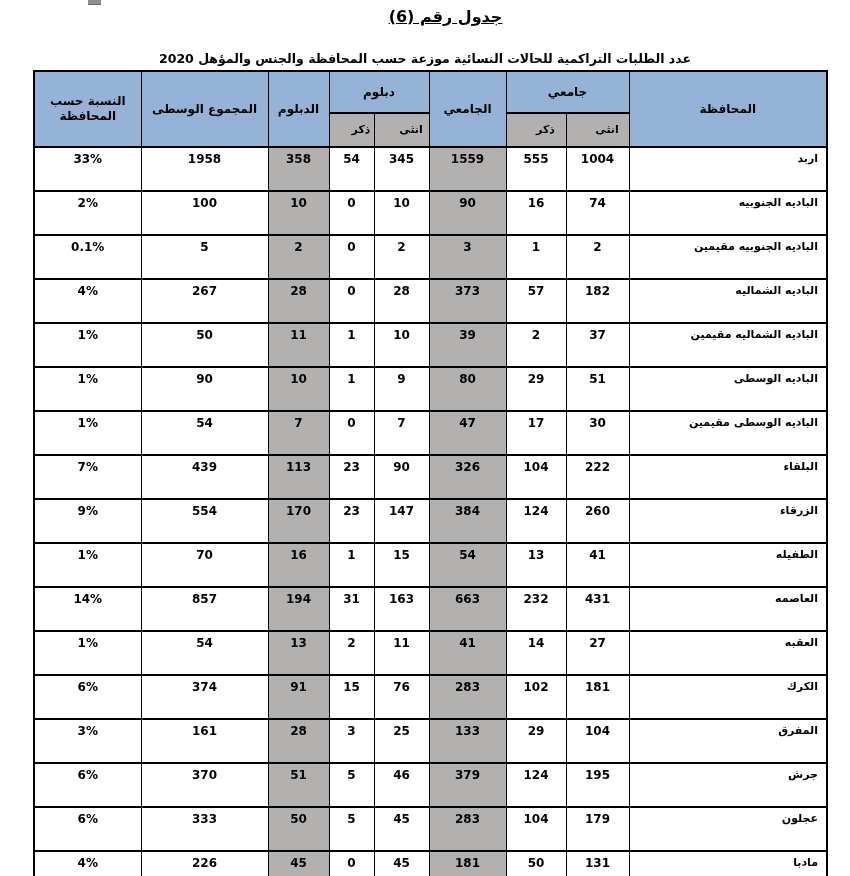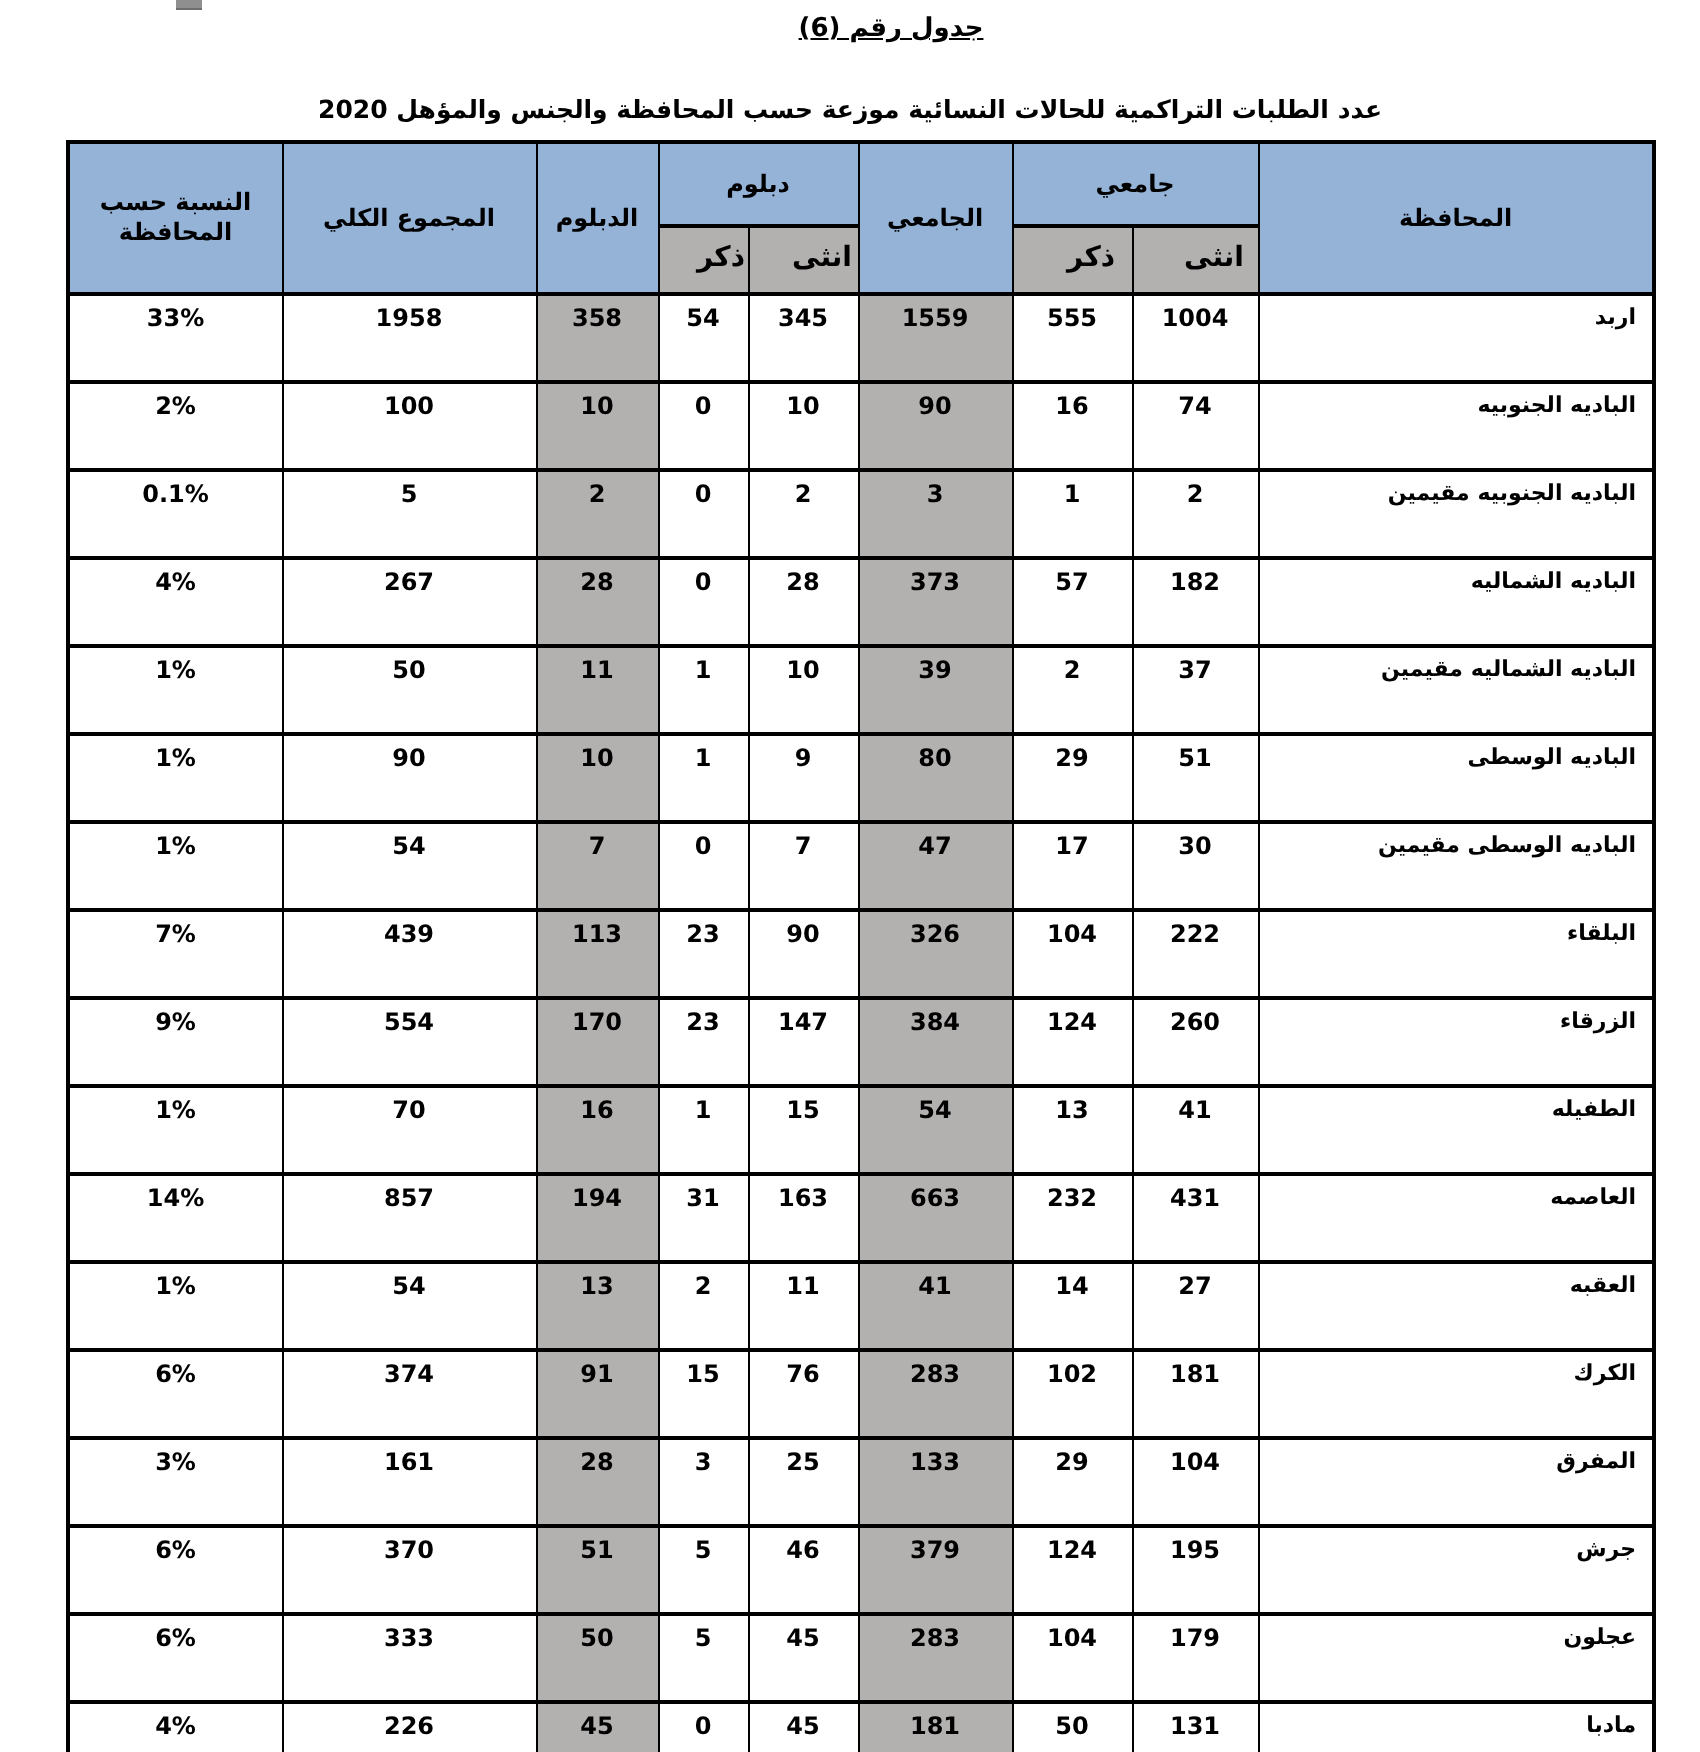--- a/index.html
+++ b/index.html
@@ -20,7 +20,7 @@
     padding-top:7px;
     text-align:center;
     direction:rtl;
-    font-size:13px;font-weight:bold;
+    font-size:16px;font-weight:bold;
     text-decoration:underline;
     padding-left:41px;
   }

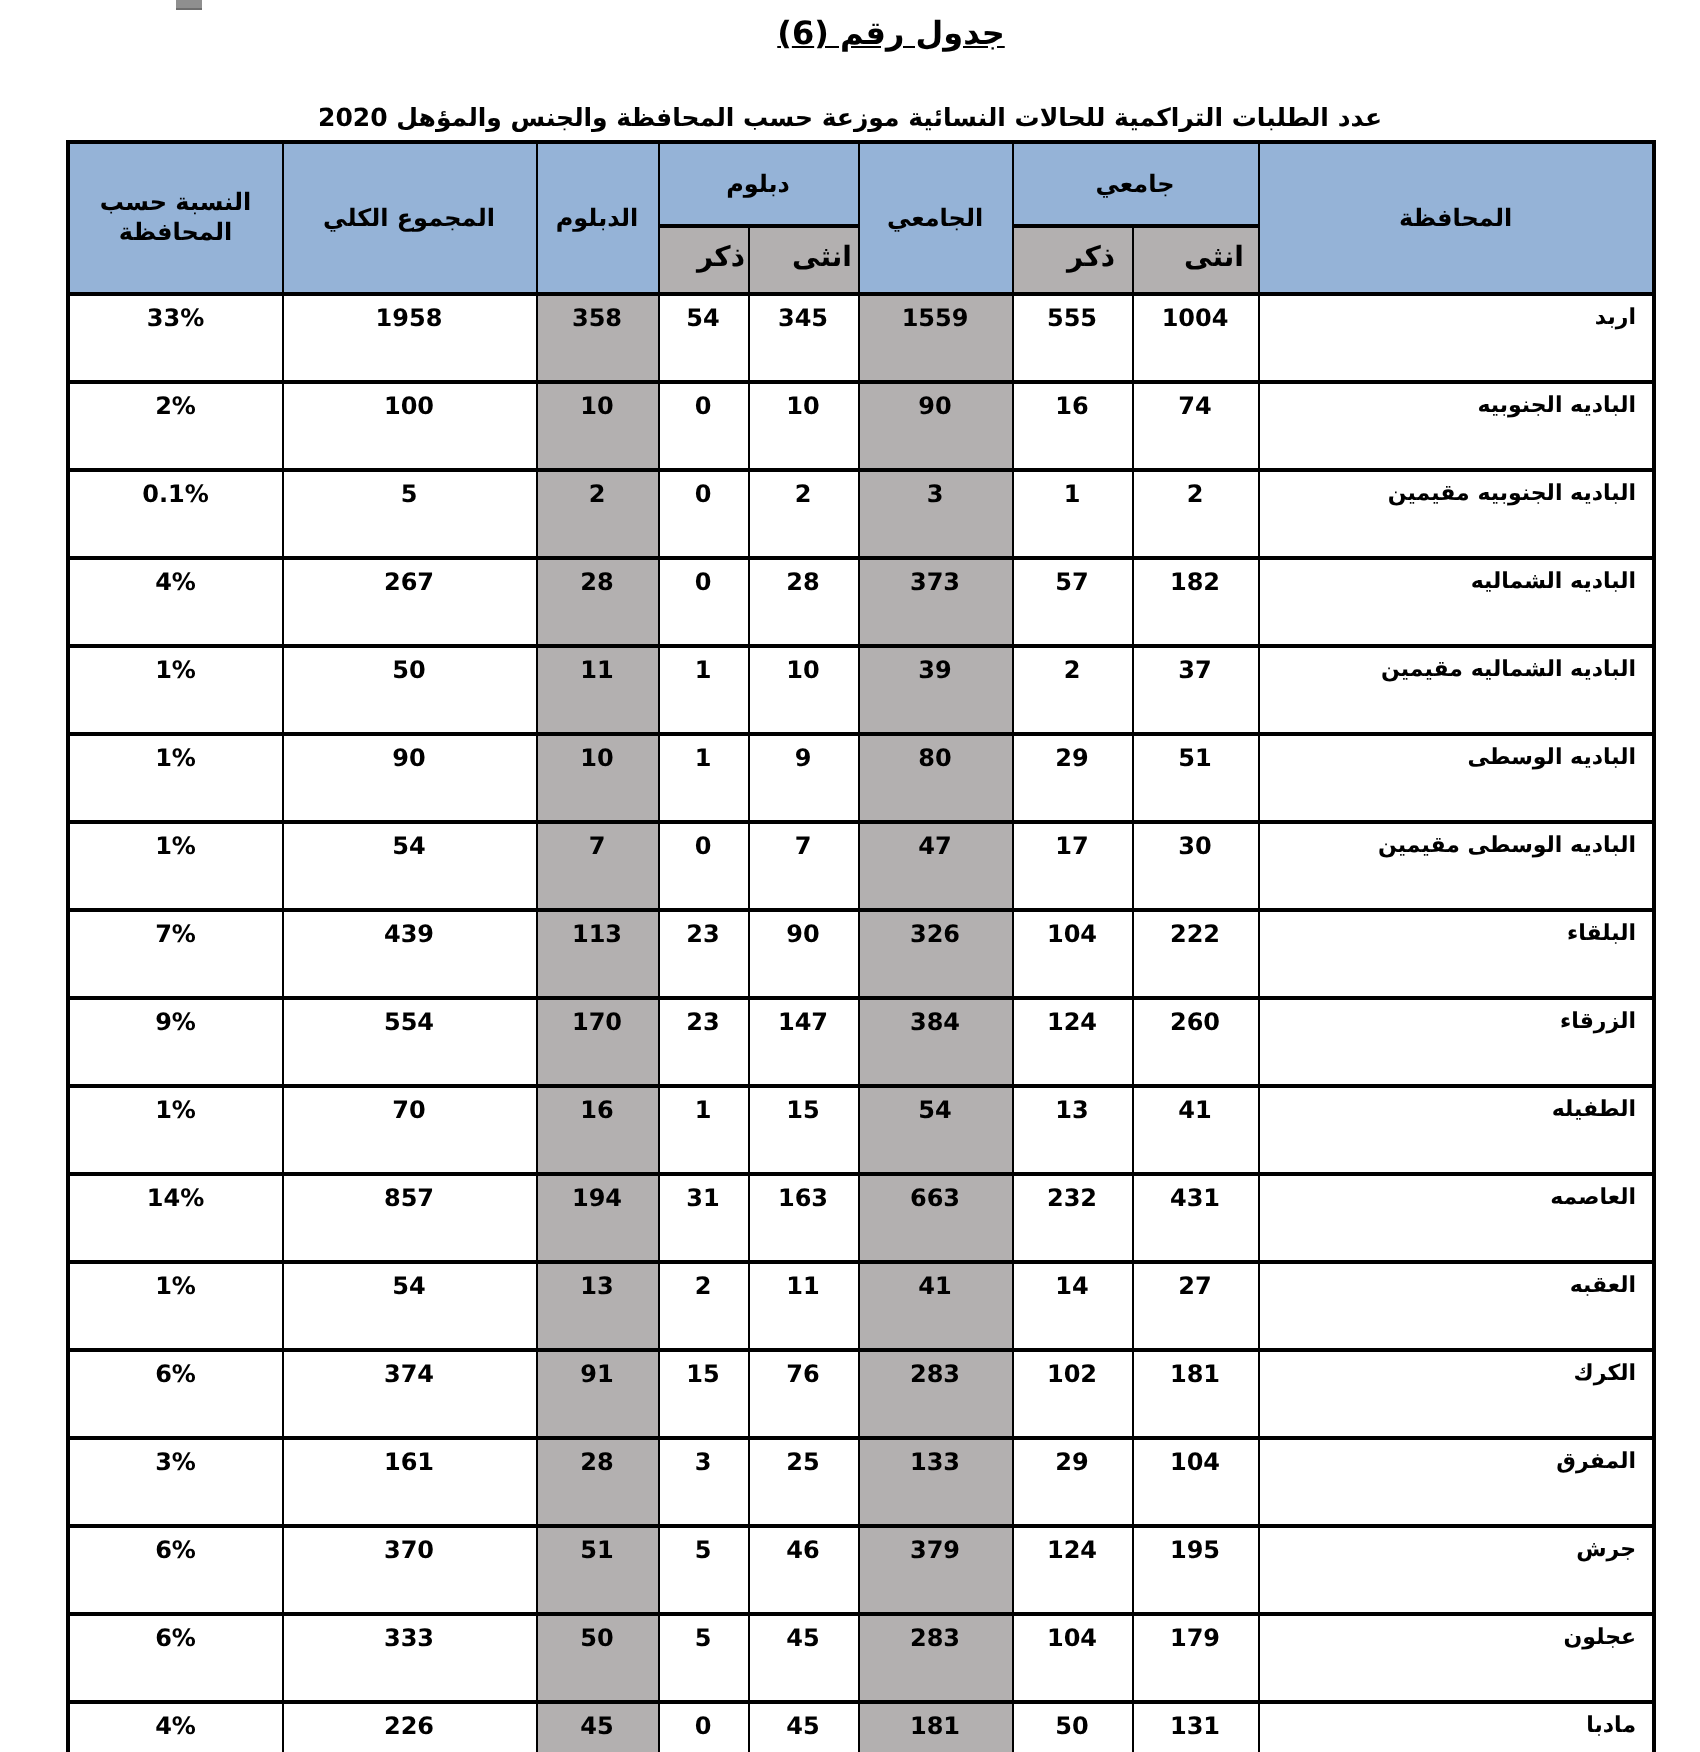--- a/index.html
+++ b/index.html
@@ -101,7 +101,7 @@
         <th rowspan="2" class="blue">الجامعي</th>
         <th colspan="2" class="blue">دبلوم</th>
         <th rowspan="2" class="blue">الدبلوم</th>
-        <th rowspan="2" class="blue">المجموع الكلي</th>
+        <th rowspan="2" class="blue">المجموع الوسطى</th>
         <th rowspan="2" class="blue">النسبة حسب المحافظة</th>
       </tr>
       <tr class="h2">

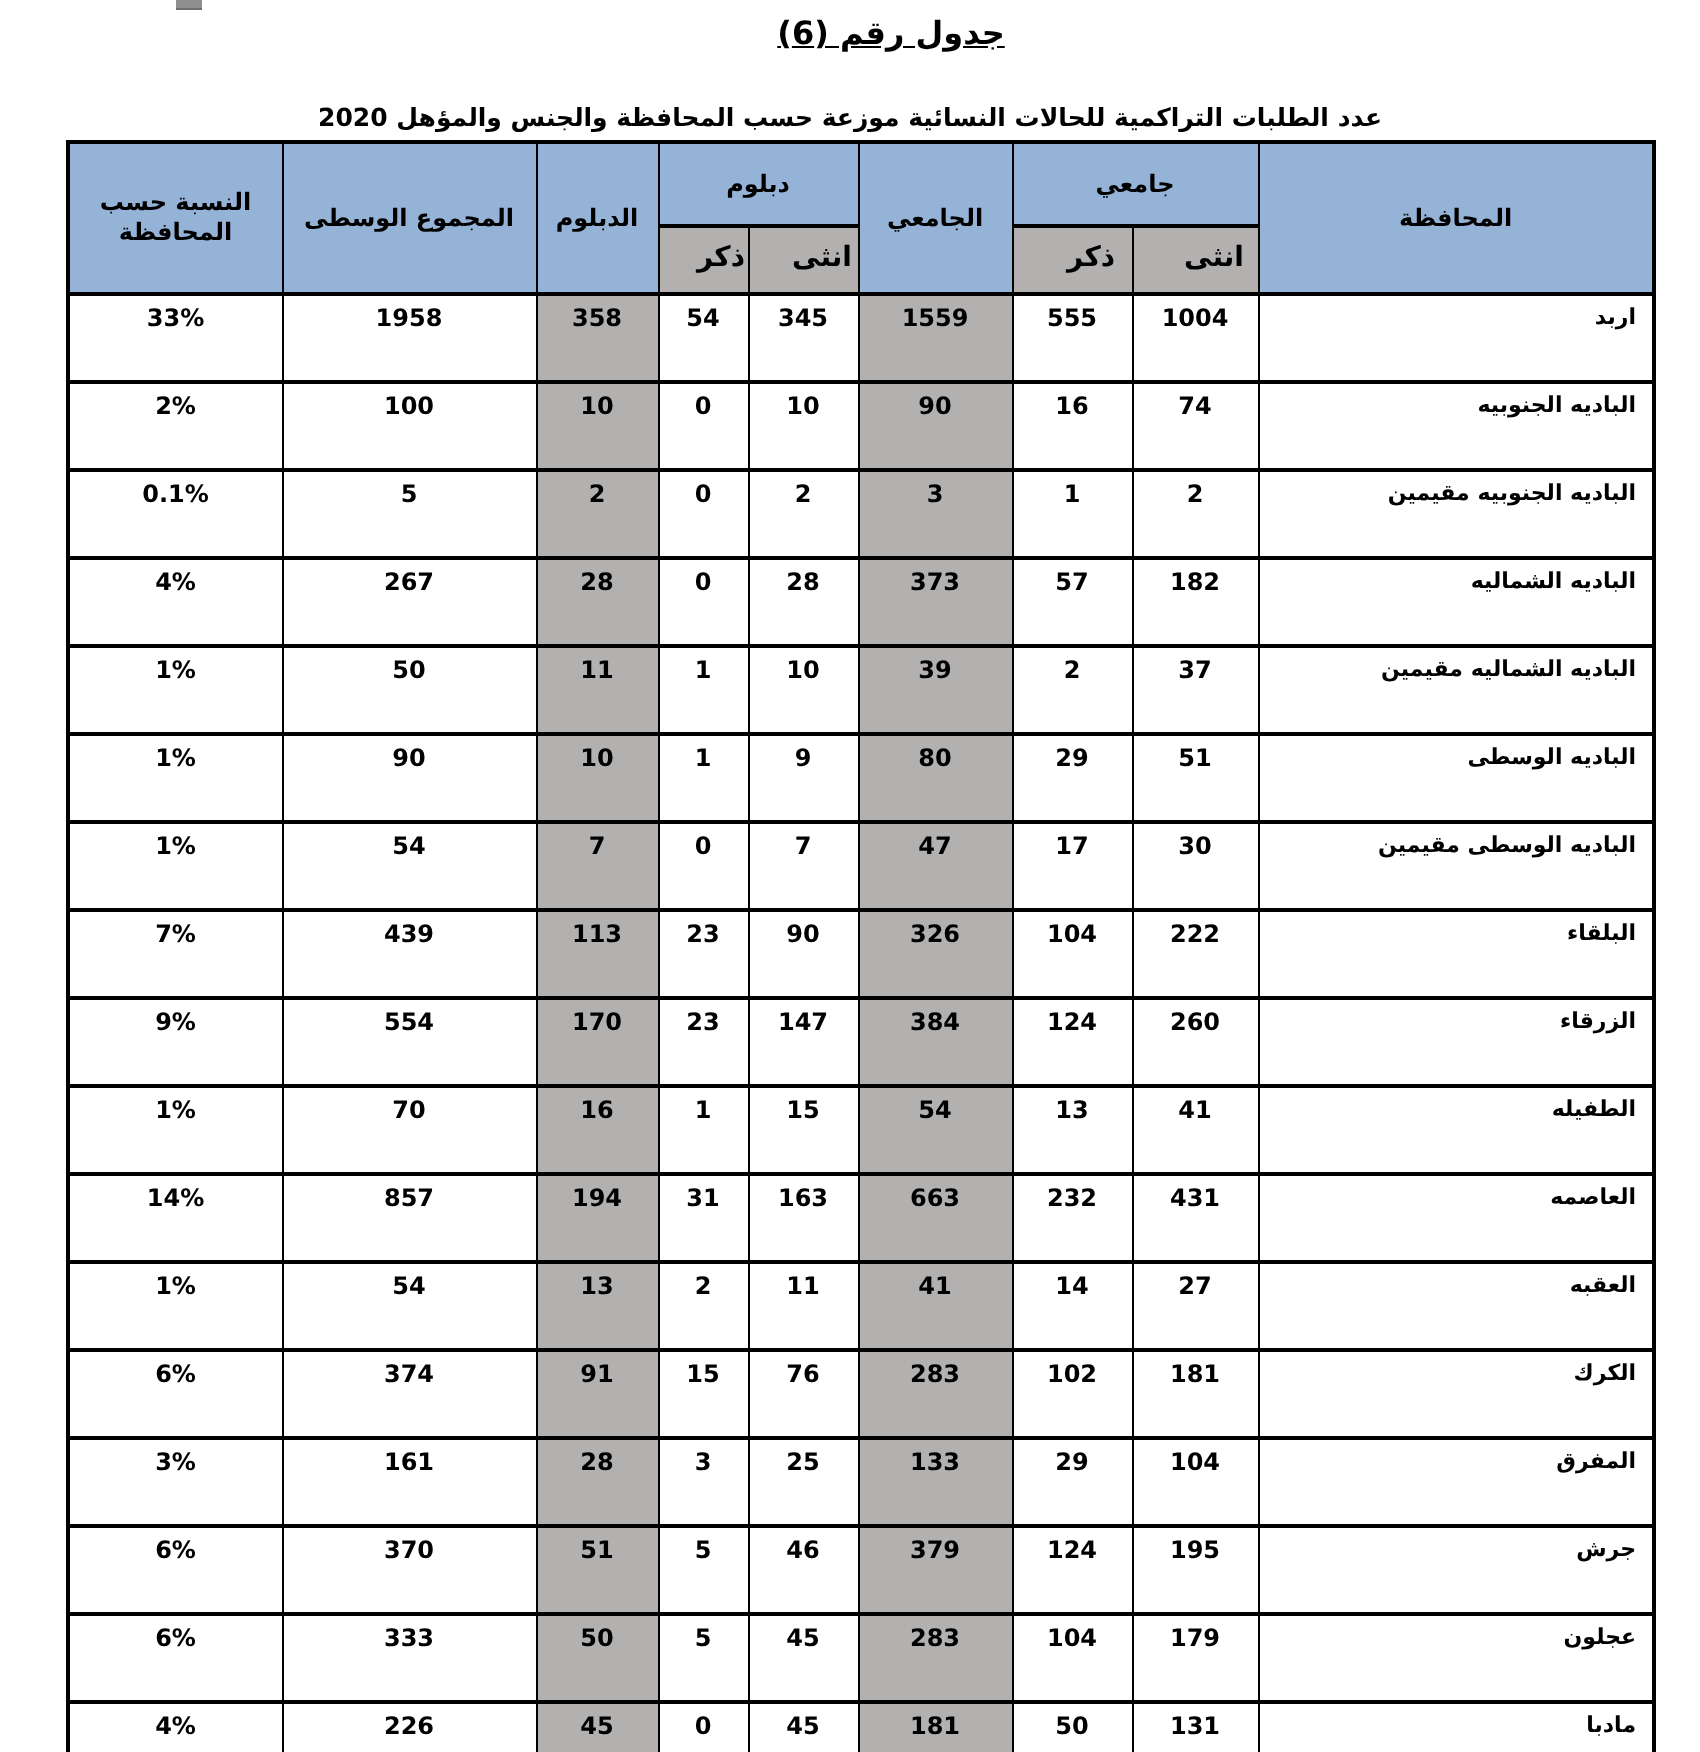--- a/index.html
+++ b/index.html
@@ -52,7 +52,7 @@
     line-height:1.25;
   }
   tr.h1 th{height:38px;}
-  tr.h2 th{height:30px;font-size:14px;padding-left:20px;}
+  tr.h2 th{height:30px;font-size:11px;padding-left:20px;}
   .blue{background:var(--header-blue,#95b3d7);}
   .grayc{background:var(--shaded-gray,#b3b0b0);}
   td{

